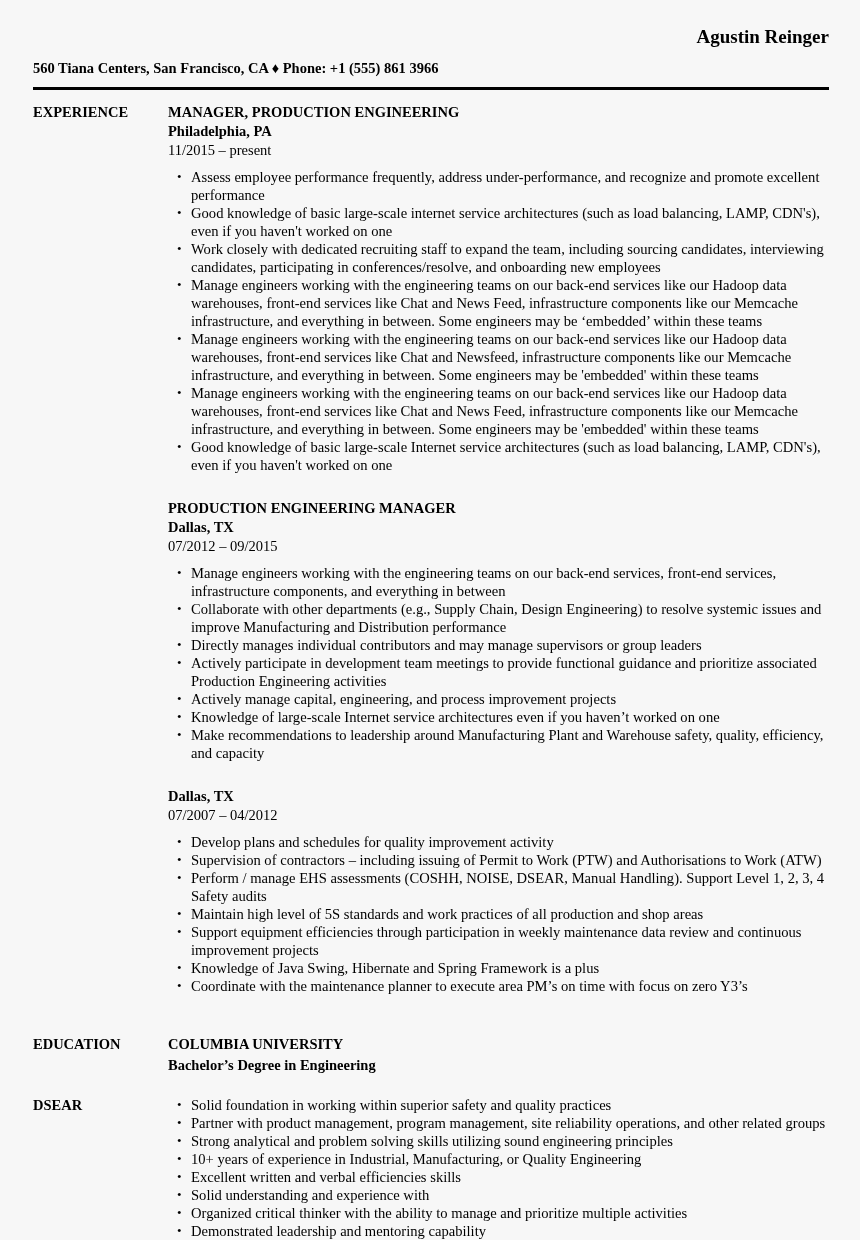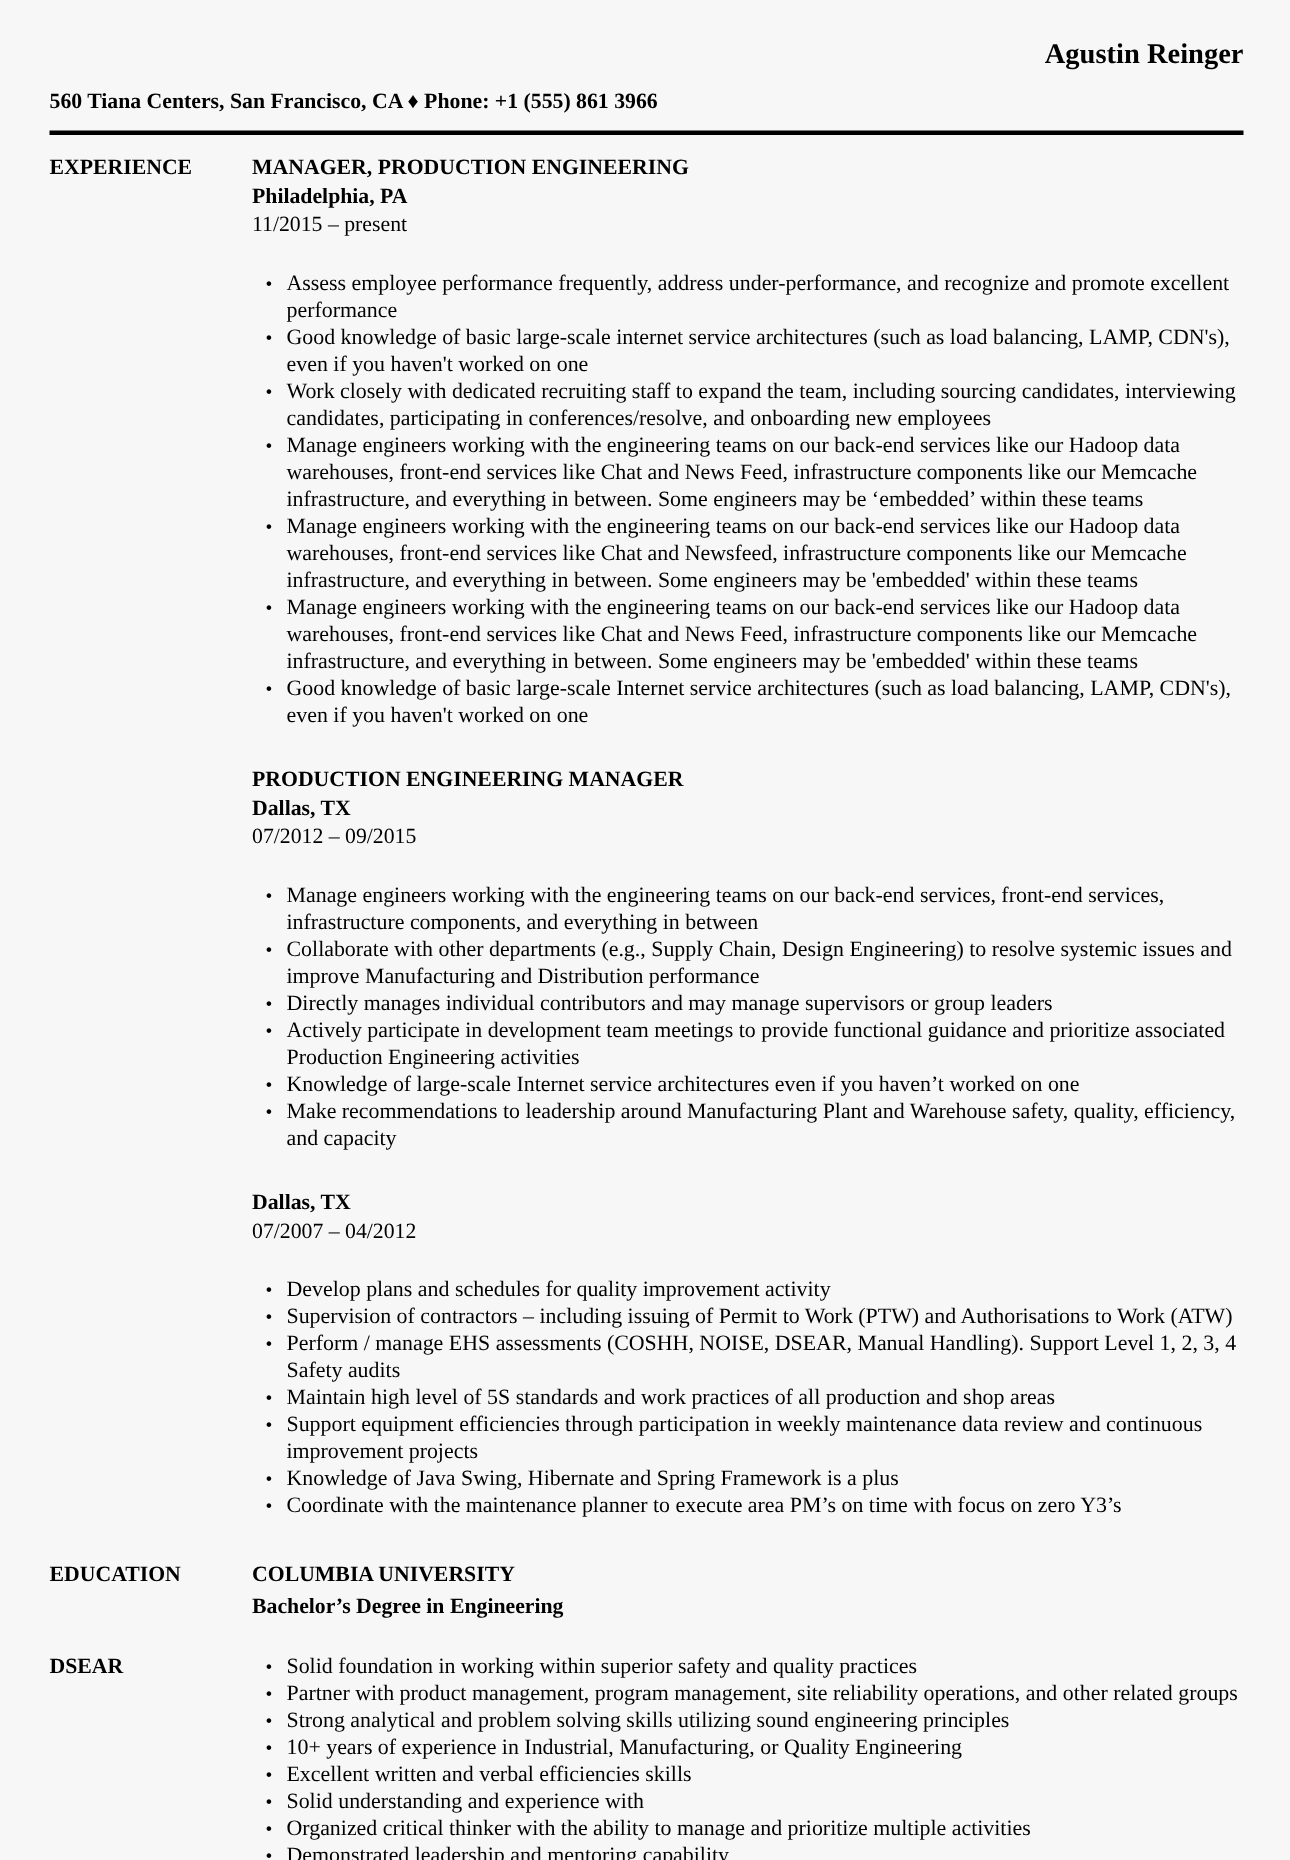--- a/index.html
+++ b/index.html
@@ -62,7 +62,7 @@
     font-size: 14.5px;
     line-height: 19px;
   }
-  .bullets { margin-top: 20px; }
+  .bullets { margin-top: 8px; }
   .bullet {
     position: relative;
     padding-left: 23px;

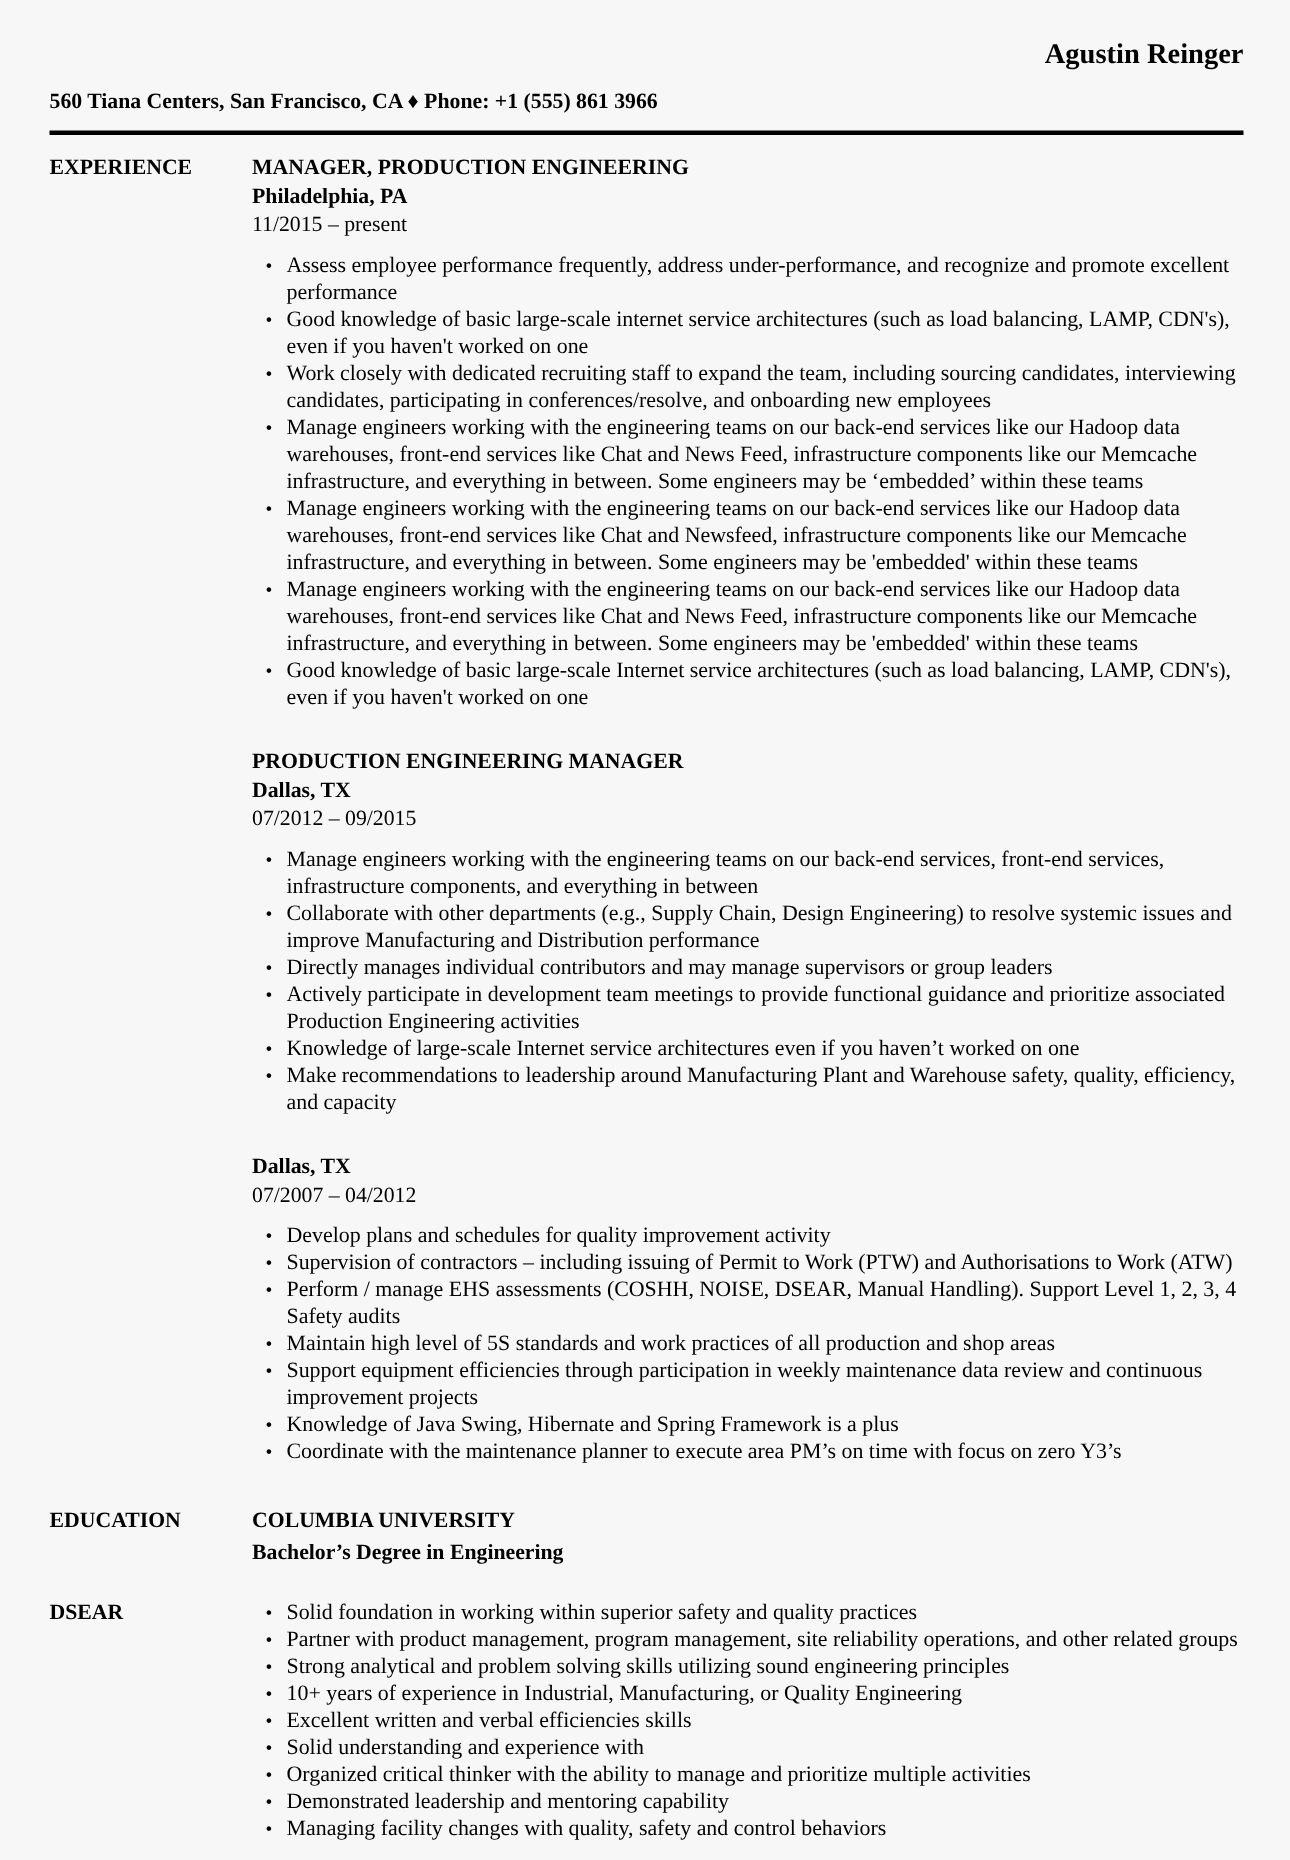--- a/index.html
+++ b/index.html
@@ -130,6 +130,7 @@
             <div class="bullet">Collaborate with other departments (e.g., Supply Chain, Design Engineering) to resolve systemic issues and improve Manufacturing and Distribution performance</div>
             <div class="bullet">Directly manages individual contributors and may manage supervisors or group leaders</div>
             <div class="bullet">Actively participate in development team meetings to provide functional guidance and prioritize associated Production Engineering activities</div>
+            <div class="bullet">Actively manage capital, engineering, and process improvement projects</div>
             <div class="bullet">Knowledge of large-scale Internet service architectures even if you haven’t worked on one</div>
             <div class="bullet">Make recommendations to leadership around Manufacturing Plant and Warehouse safety, quality, efficiency, and capacity</div>
           </div>

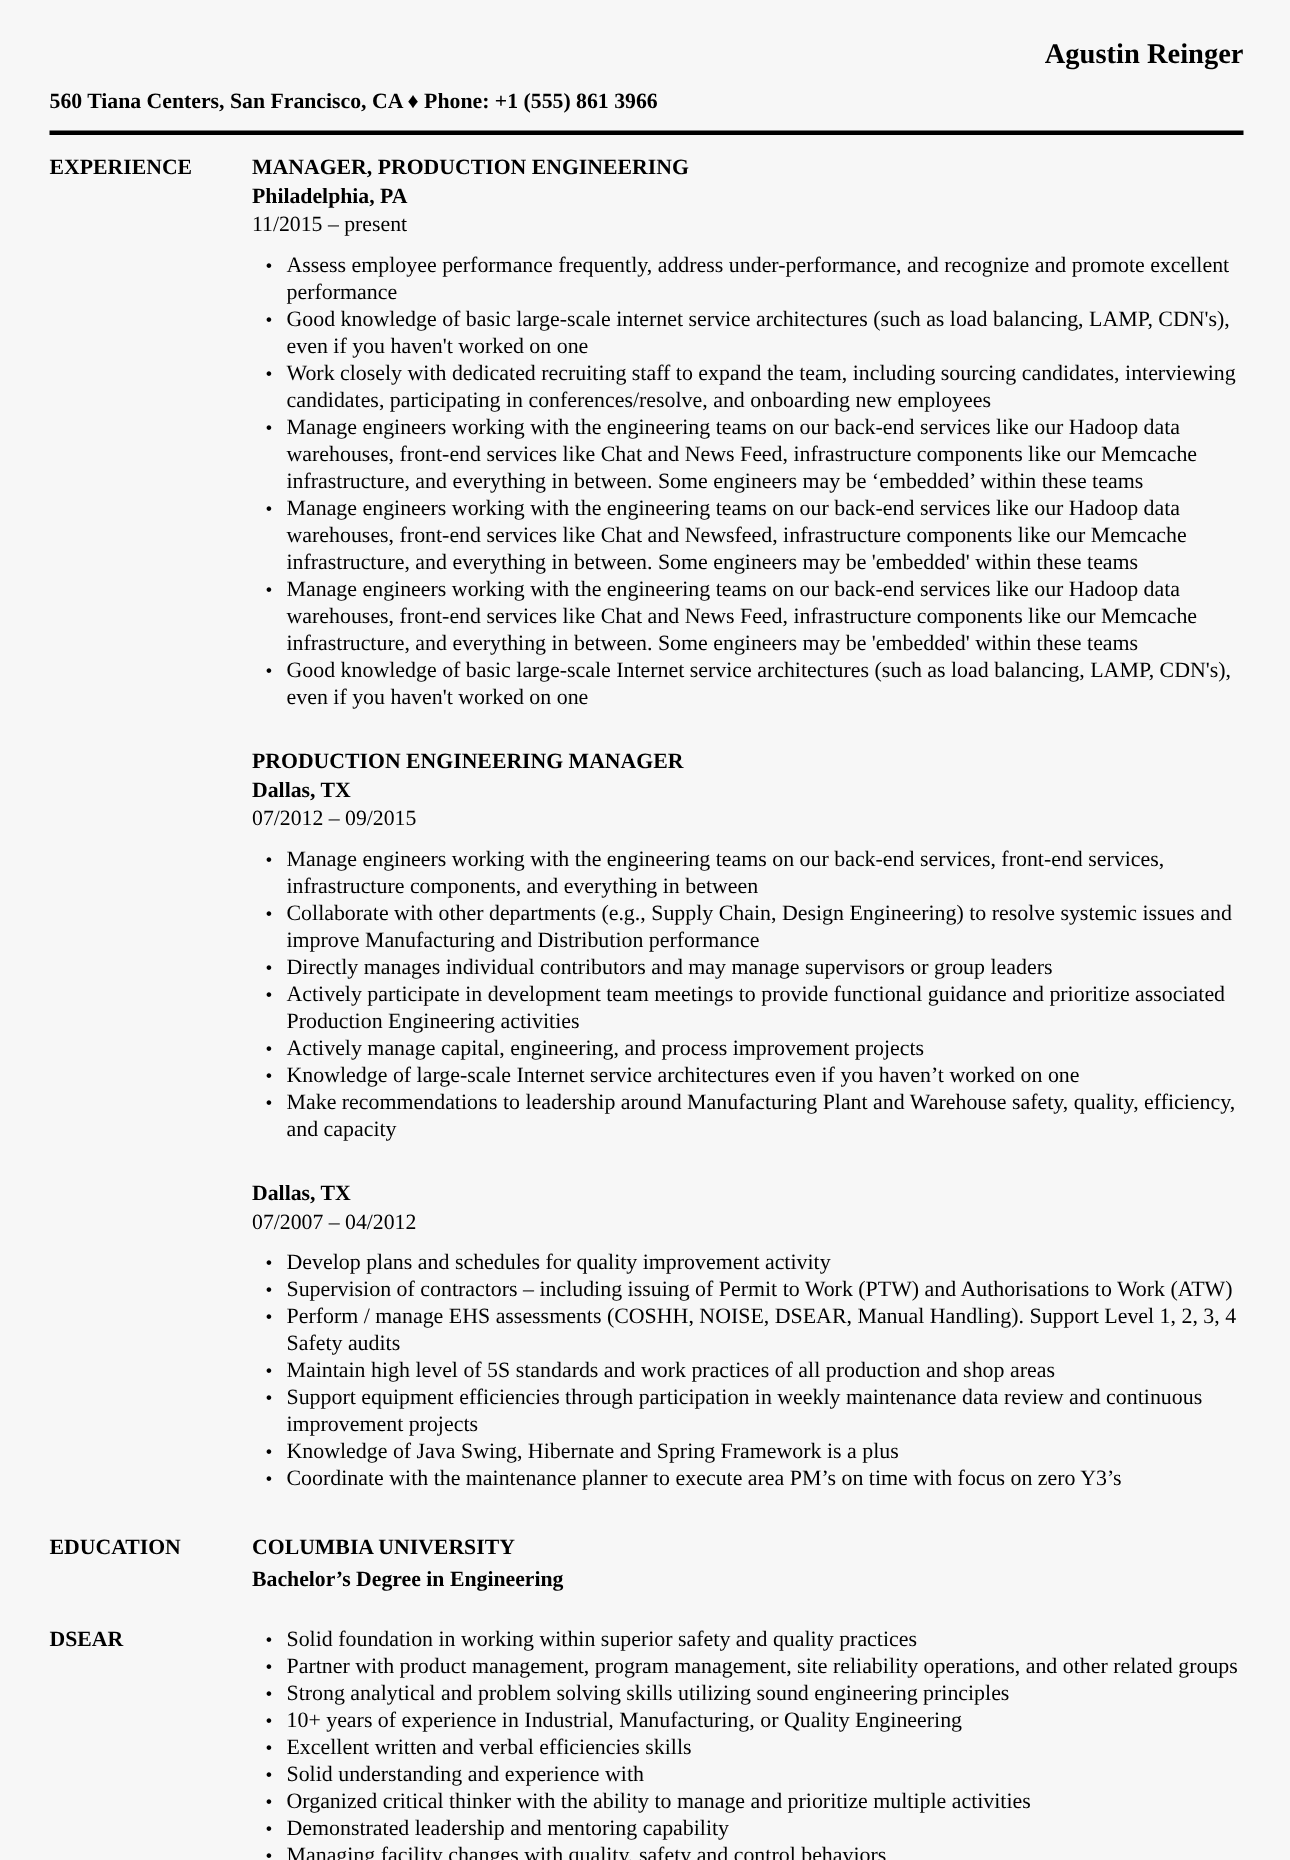--- a/index.html
+++ b/index.html
@@ -43,7 +43,7 @@
     gap: 11px;
   }
   .section-experience { margin-top: 13px; }
-  .section-education  { margin-top: 28px; }
+  .section-education  { margin-top: 40px; }
   .section-skills     { margin-top: 21px; }
   .section-label {
     font-size: 14.5px;

